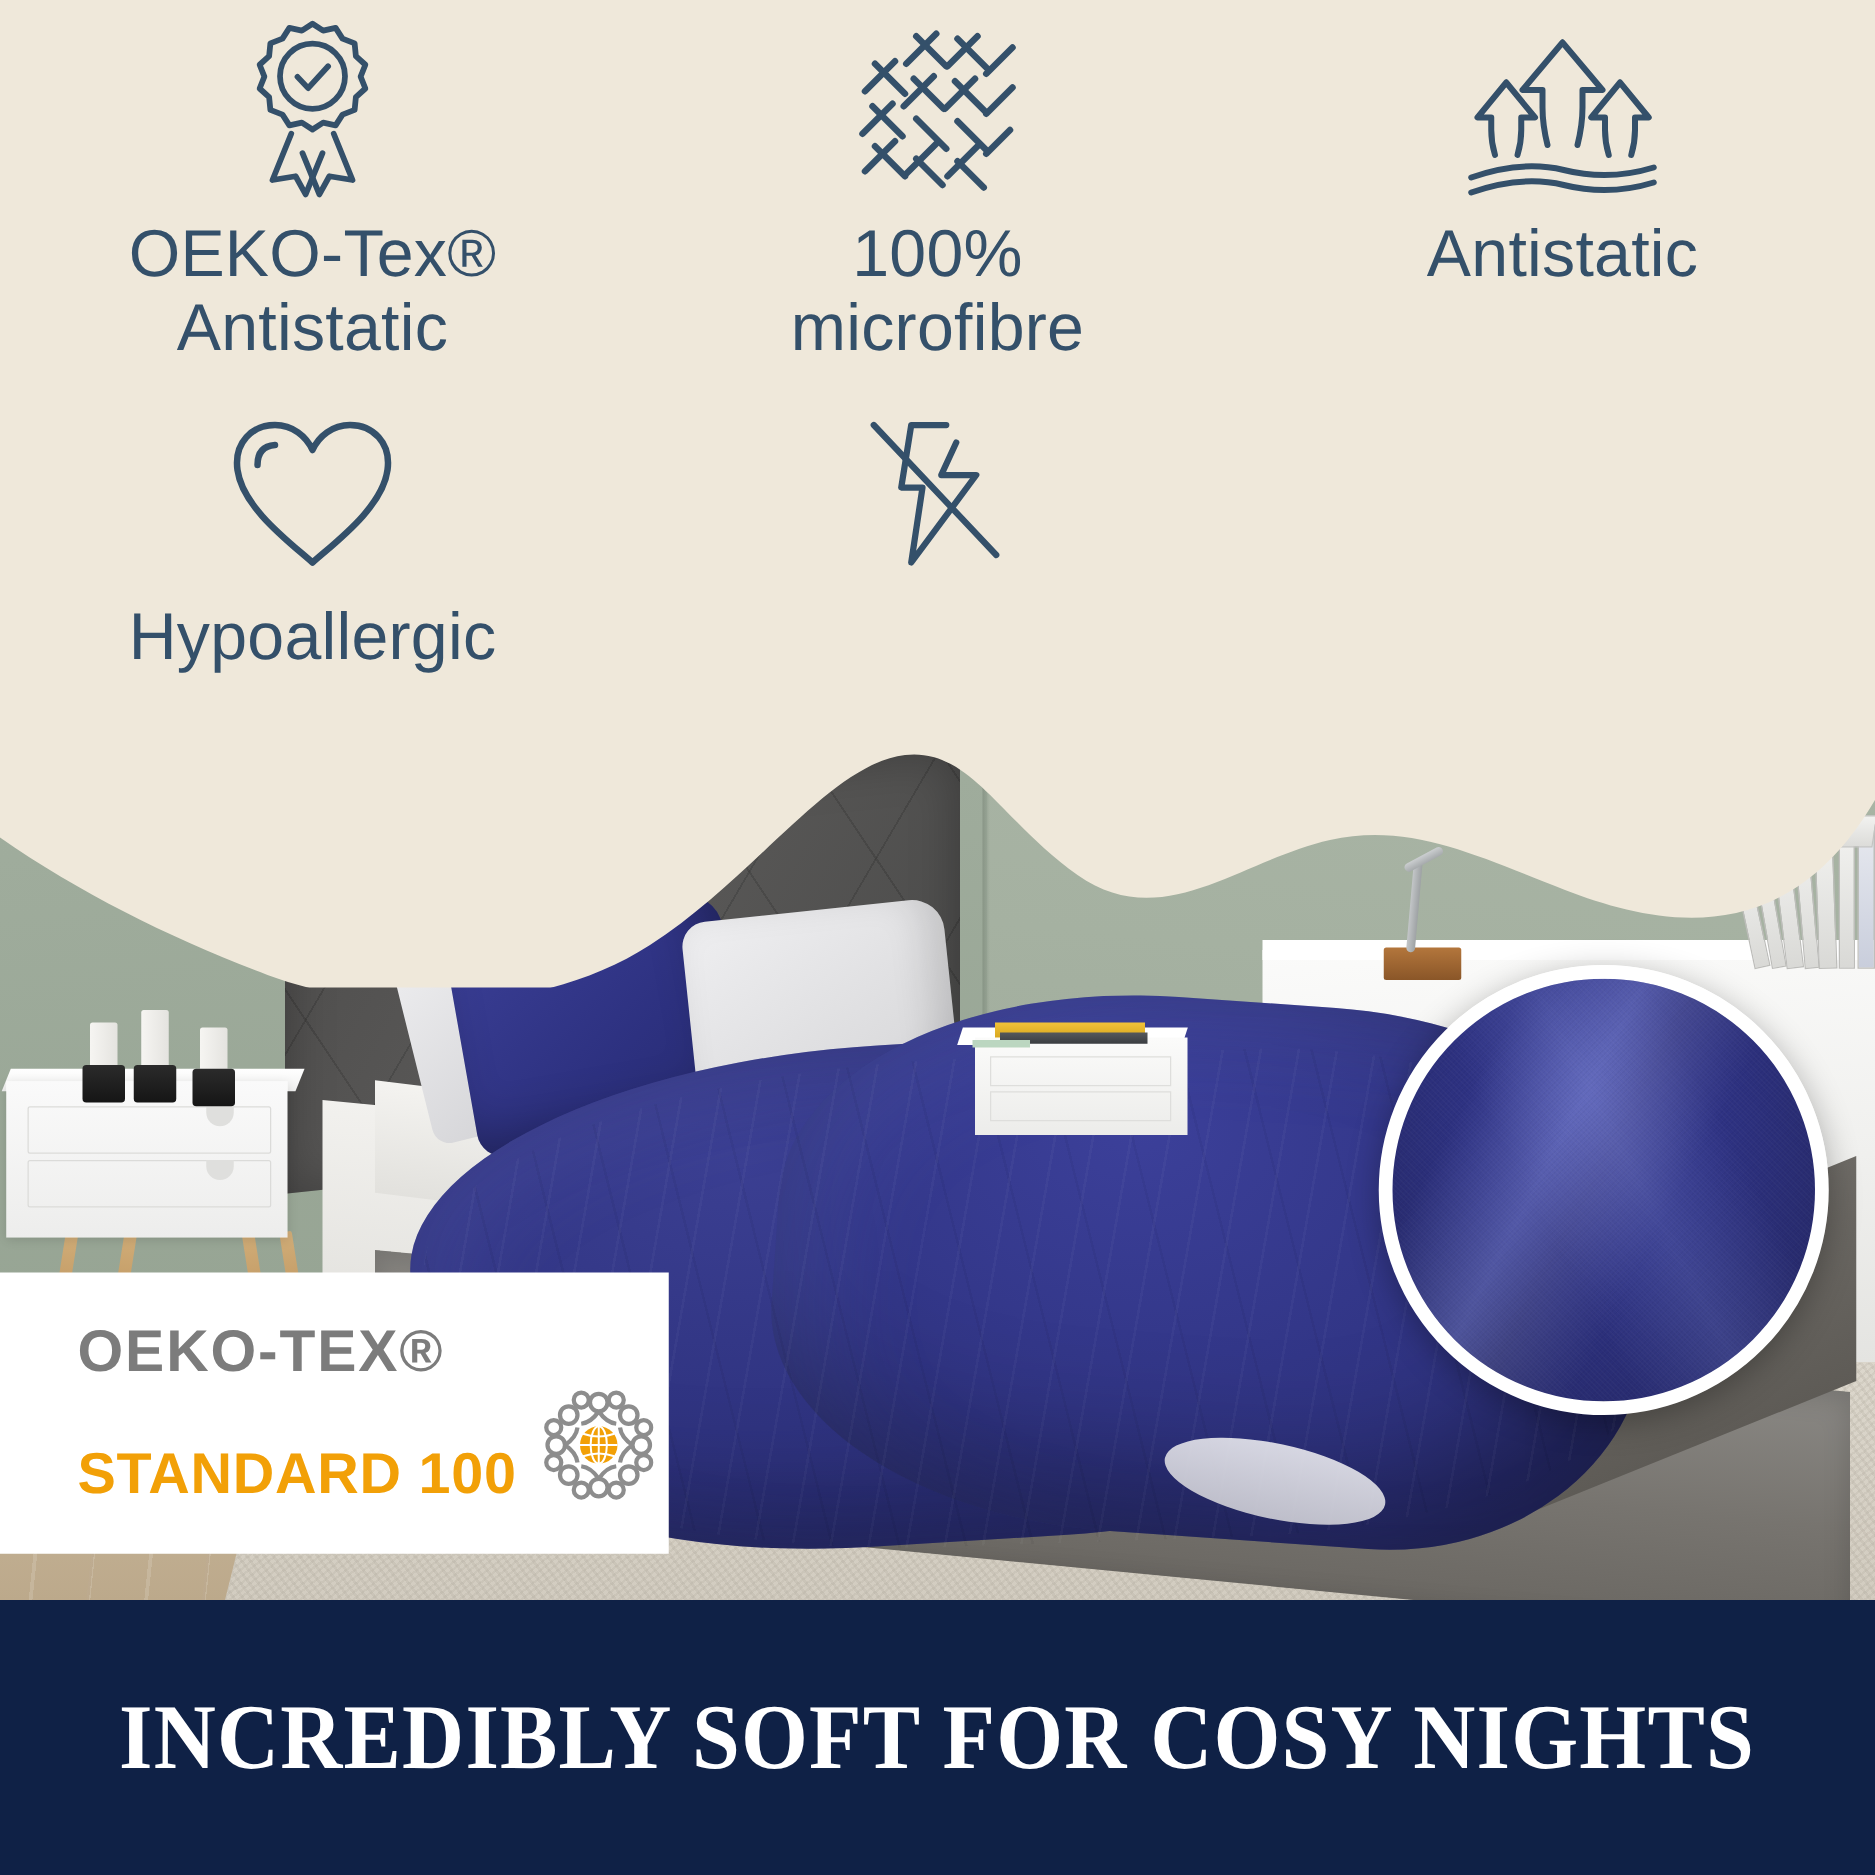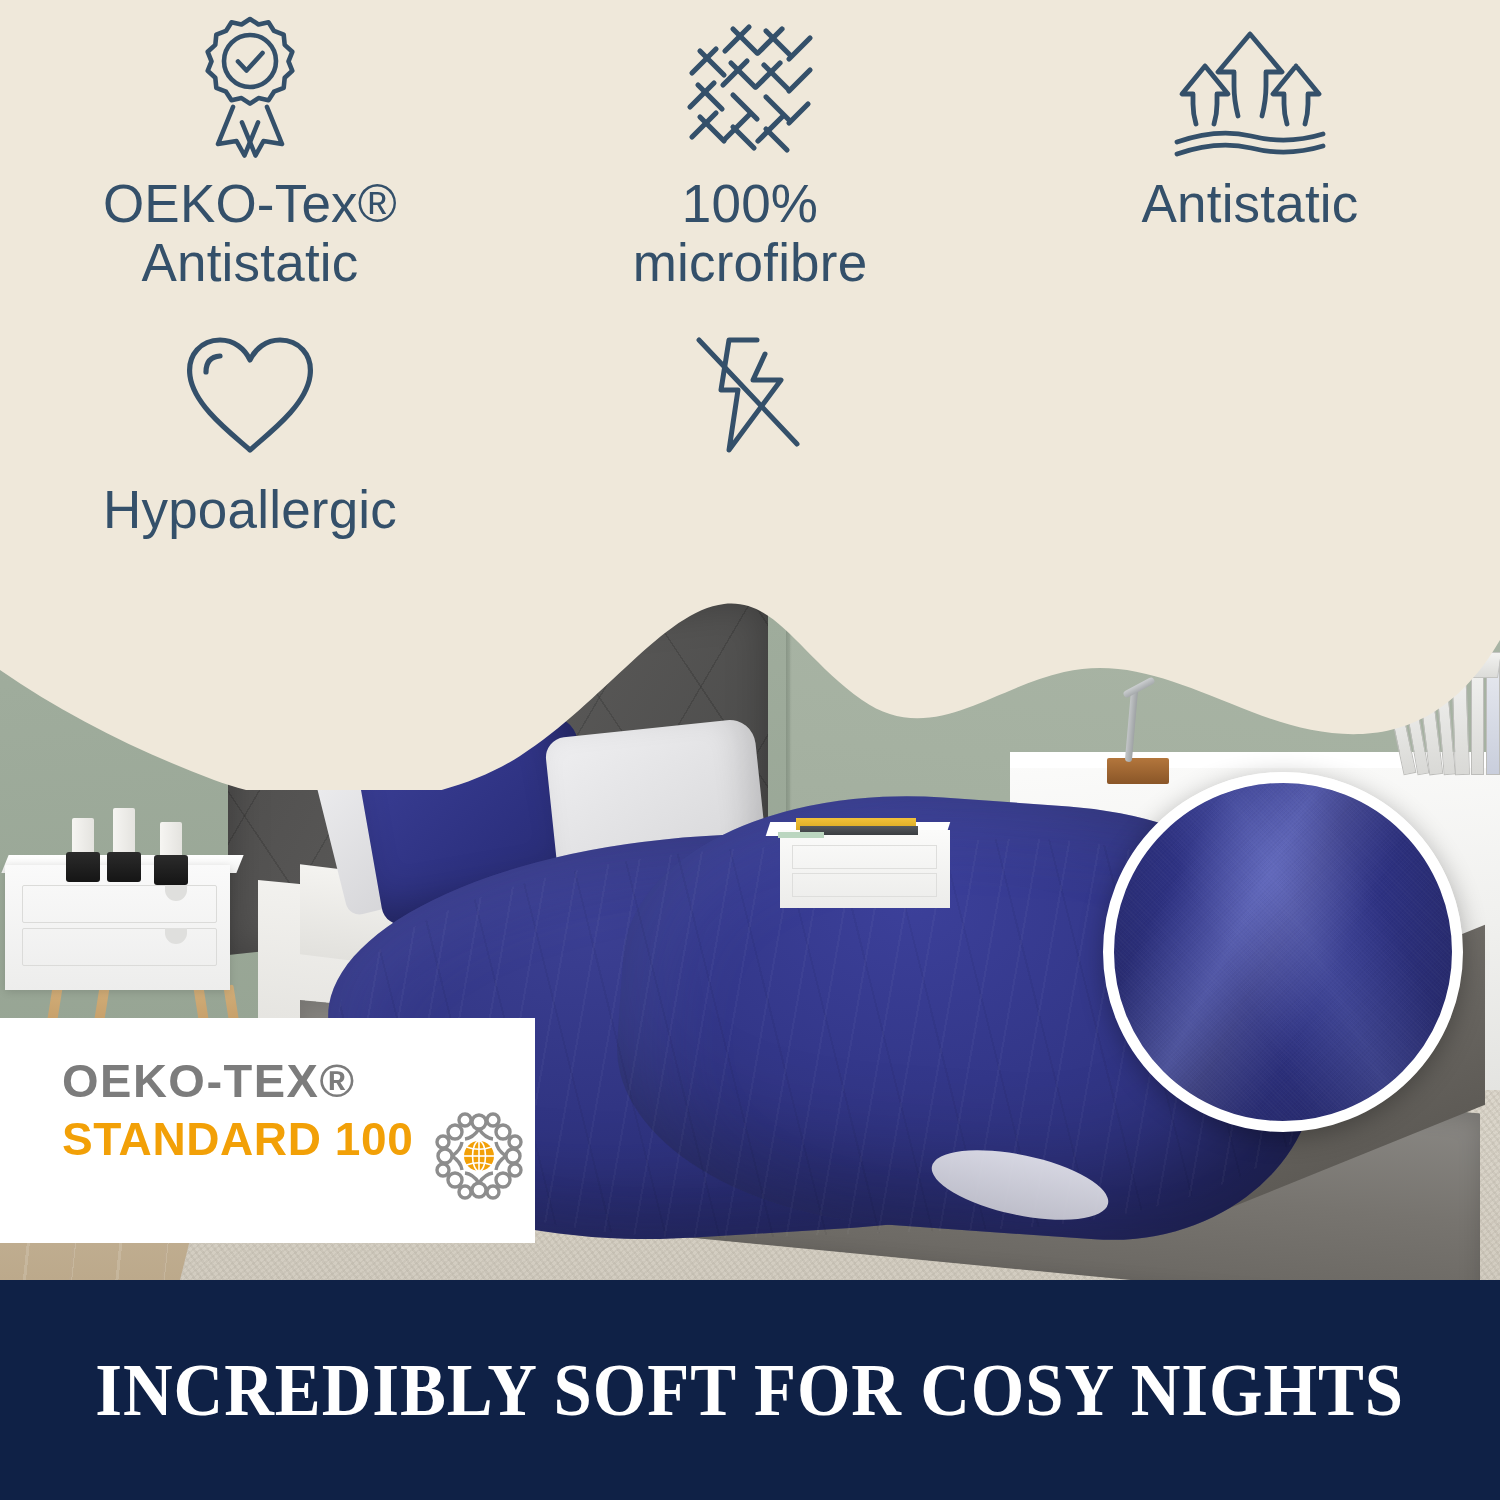--- a/index.html
+++ b/index.html
@@ -174,7 +174,7 @@
                 line-height:1; white-space:nowrap; }
   .cert-sub   { color:#8A8A8A; font-size:23px; font-weight:bold; letter-spacing:2.6px;
                 margin-top:10px; white-space:nowrap; }
-  .cert-row   { display:flex; align-items:flex-start; margin-top:8px; }
+  .cert-row   { display:flex; align-items:flex-end; margin-top:8px; }
   .cert-std   { color:#F2A007; font-size:46px; font-weight:bold; letter-spacing:.6px;
                 white-space:nowrap; }
   .cert-emblem { margin-left:22px; }

